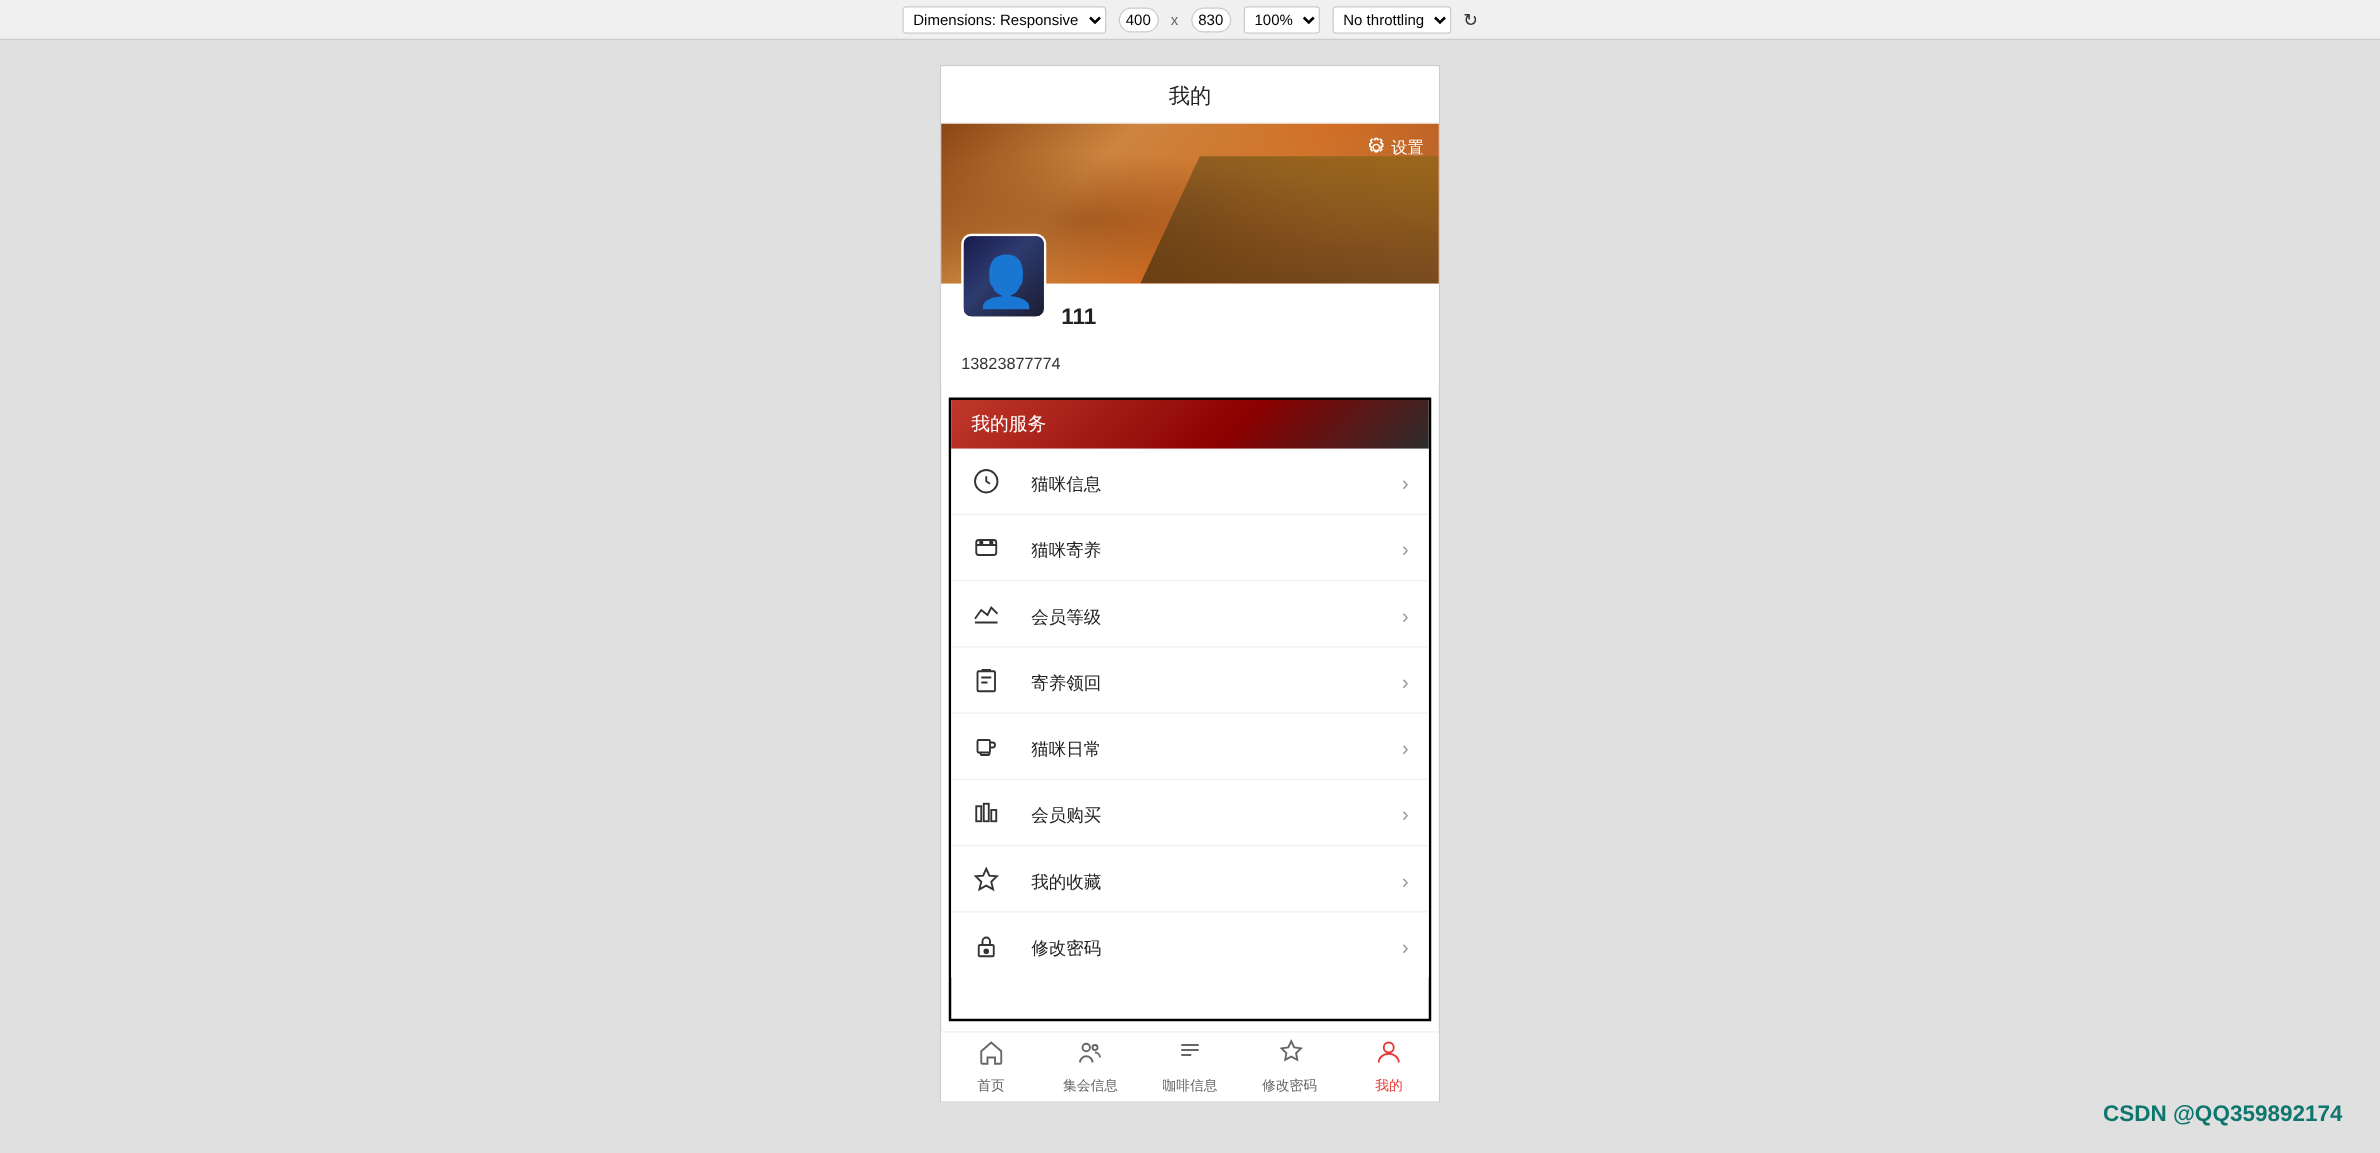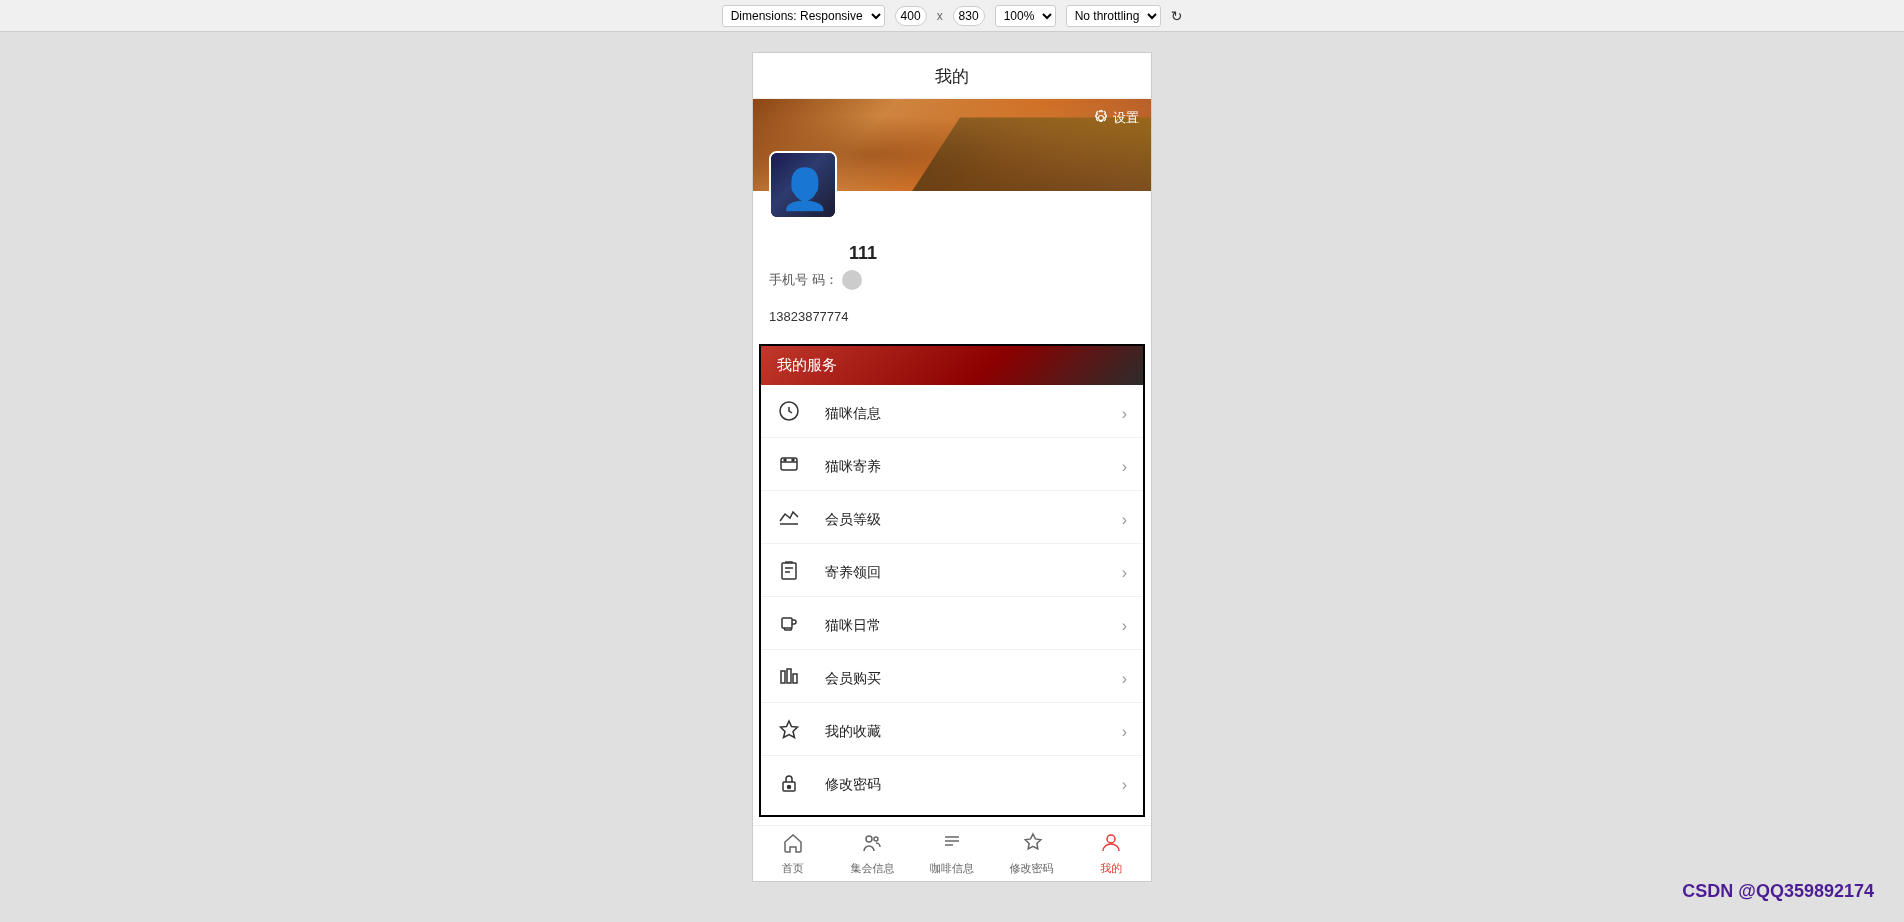--- a/index.html
+++ b/index.html
@@ -69,7 +69,7 @@
     
     .hero-section {
       position: relative;
-      height: 92px;
+      height: 128px;
       background: linear-gradient(135deg, #8B4513 0%, #CD853F 30%, #D2691E 60%, #A0522D 100%);
       overflow: hidden;
     }

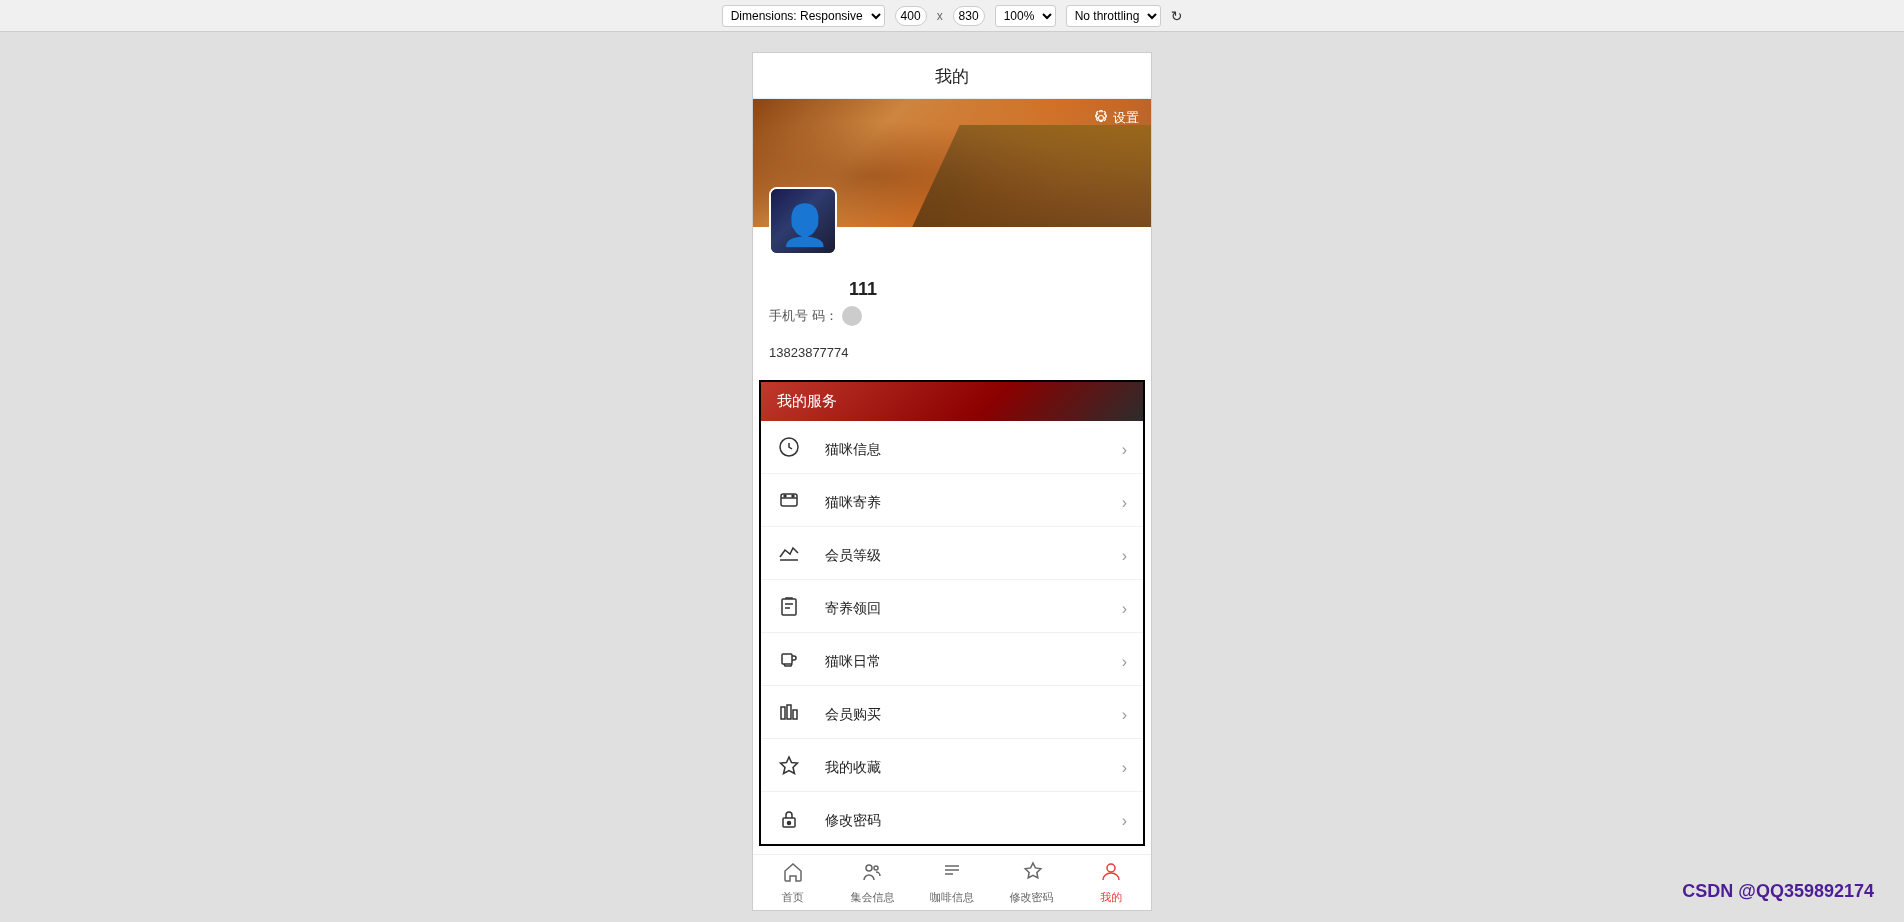--- a/index.html
+++ b/index.html
@@ -142,7 +142,7 @@
     .username-row {
       display: flex;
       align-items: center;
-      padding-top: 52px;
+      padding-top: 16px;
       gap: 8px;
     }
     .username-text {

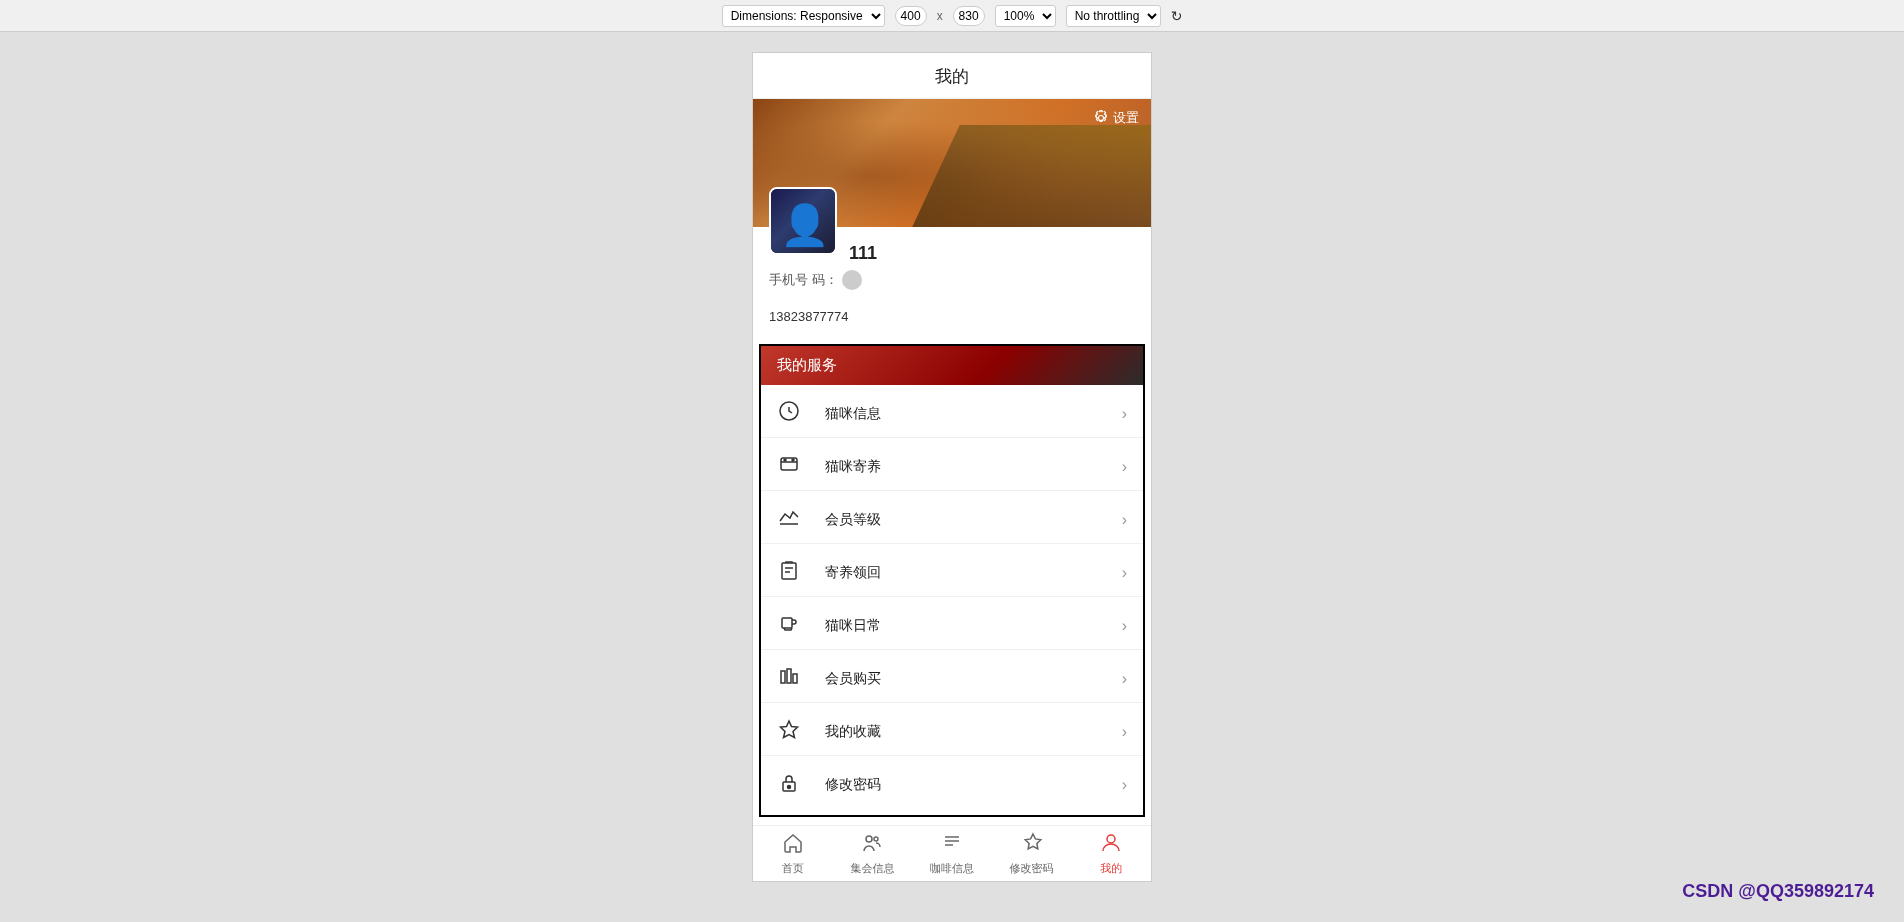--- a/index.html
+++ b/index.html
@@ -310,11 +310,6 @@
     <div class="username-row">
       <span class="username-text">111</span>
     </div>
-    <div class="phone-row">
-      <span>手机号</span>
-      <span>码：</span>
-      <span class="phone-dot"></span>
-    </div>
     <div class="phone-row" style="margin-top:19px;">
       <span class="phone-number">13823877774</span>
     </div>

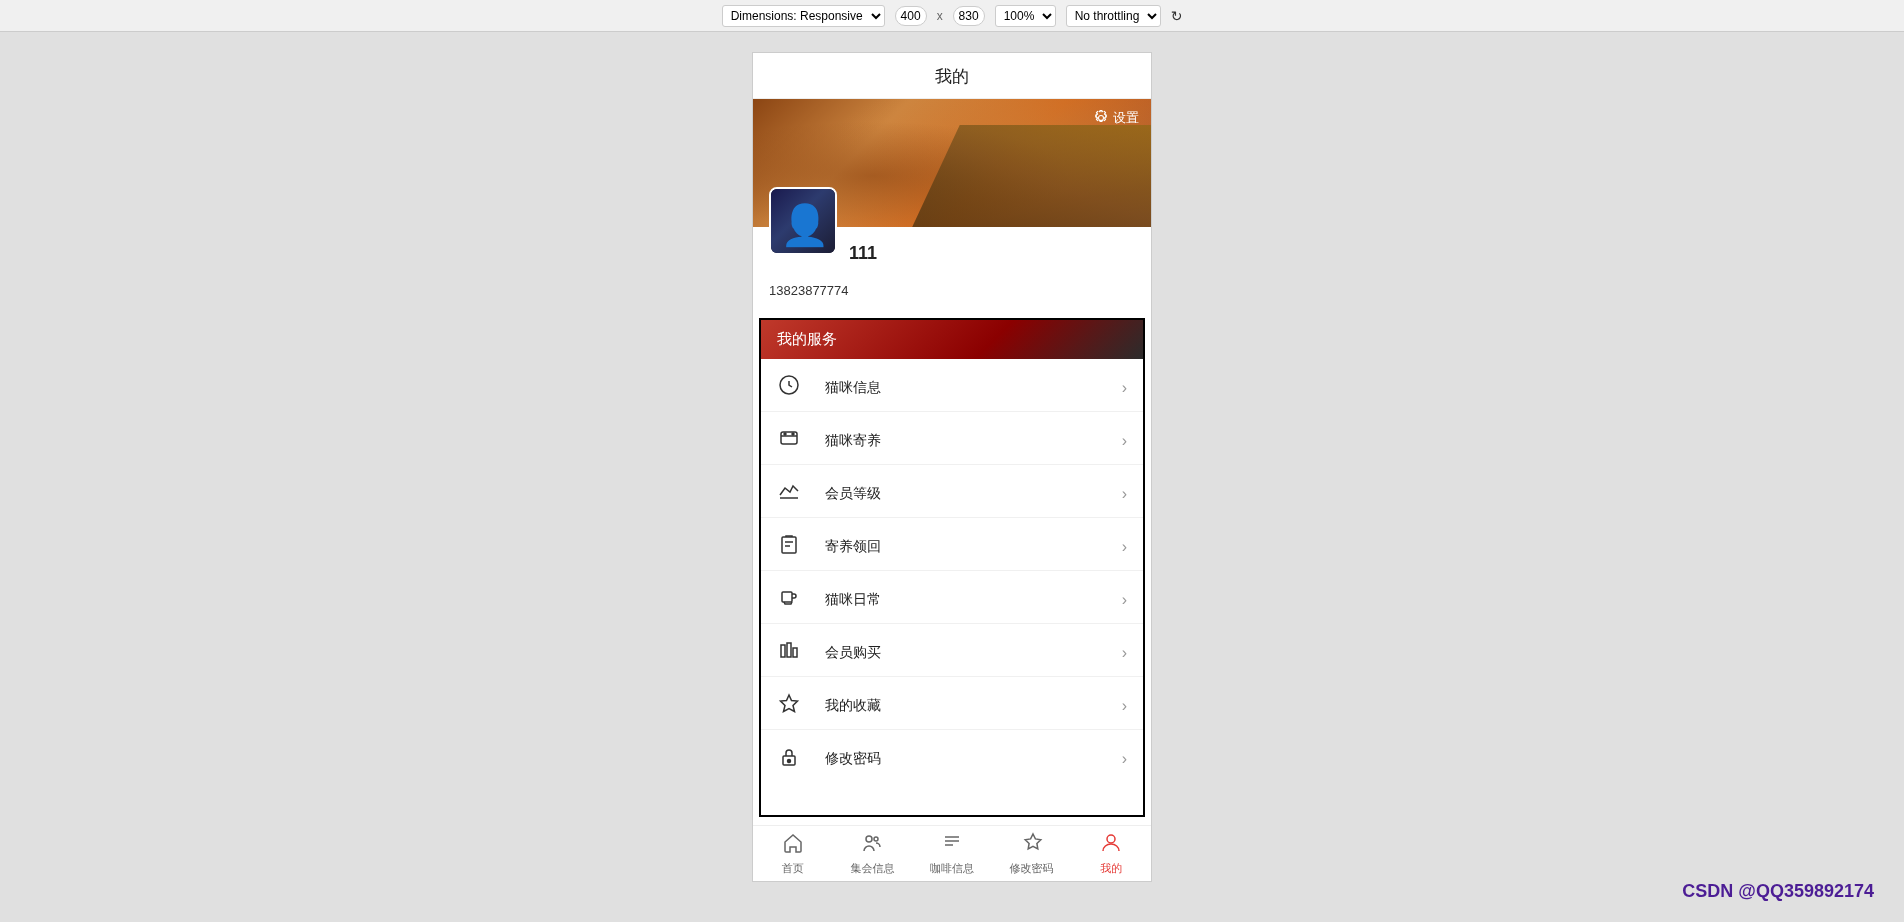--- a/index.html
+++ b/index.html
@@ -259,7 +259,7 @@
       bottom: 20px;
       right: 30px;
       font-size: 18px;
-      color: #4c1d95;
+      color: #0f766e;
       font-weight: bold;
       pointer-events: none;
     }

